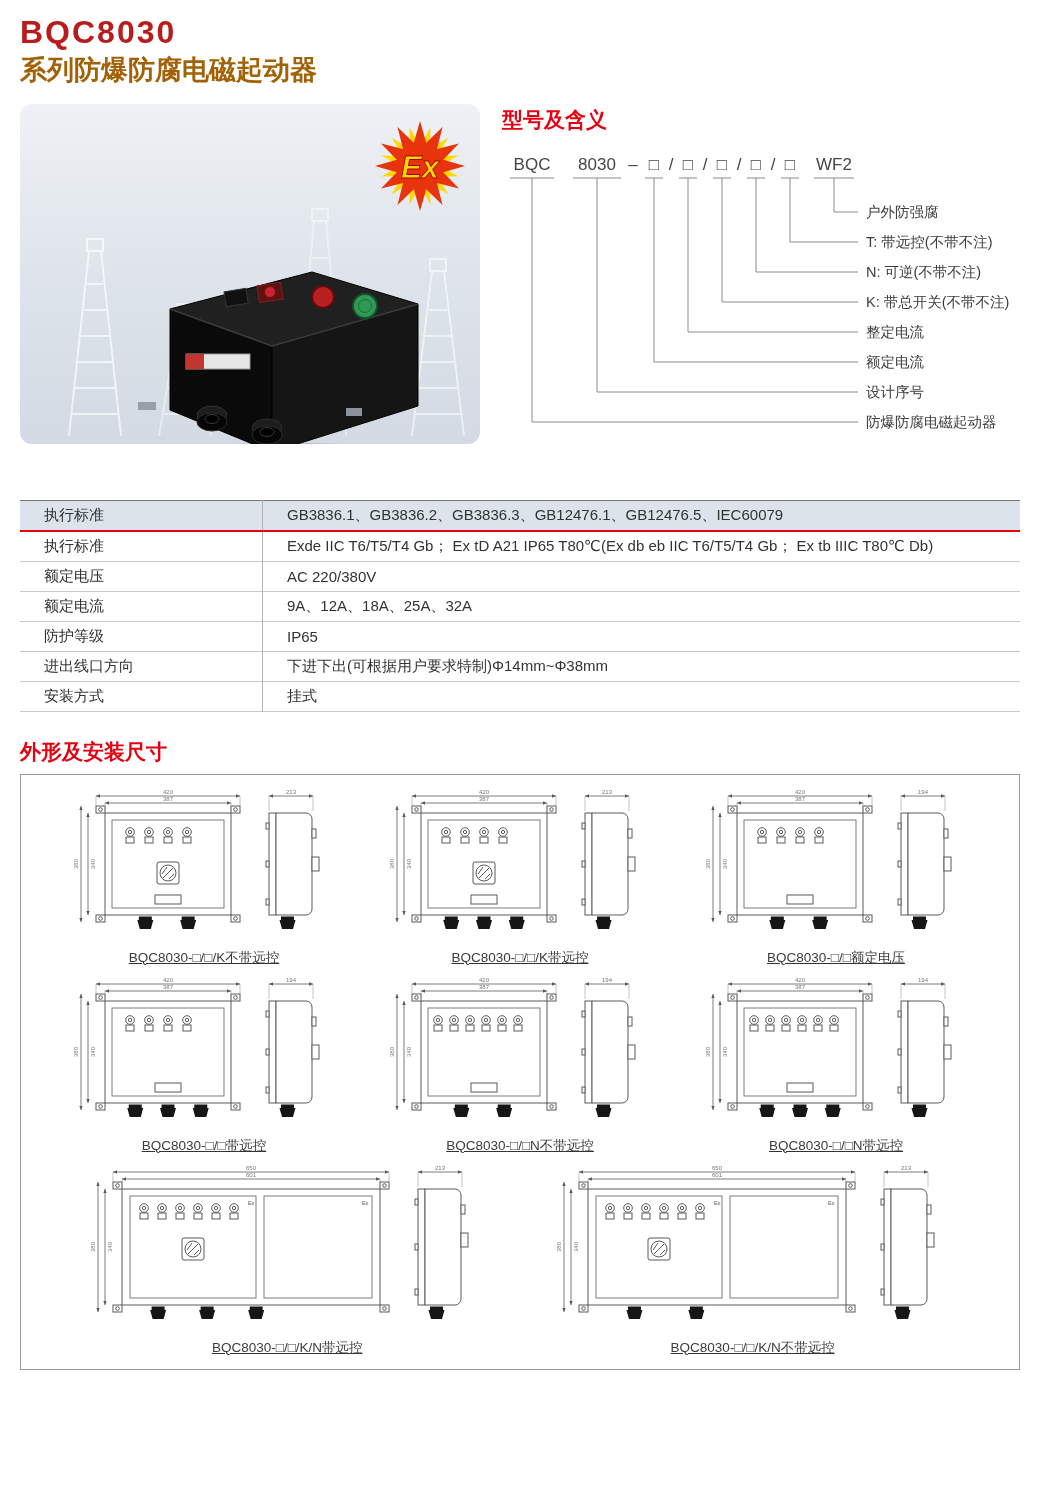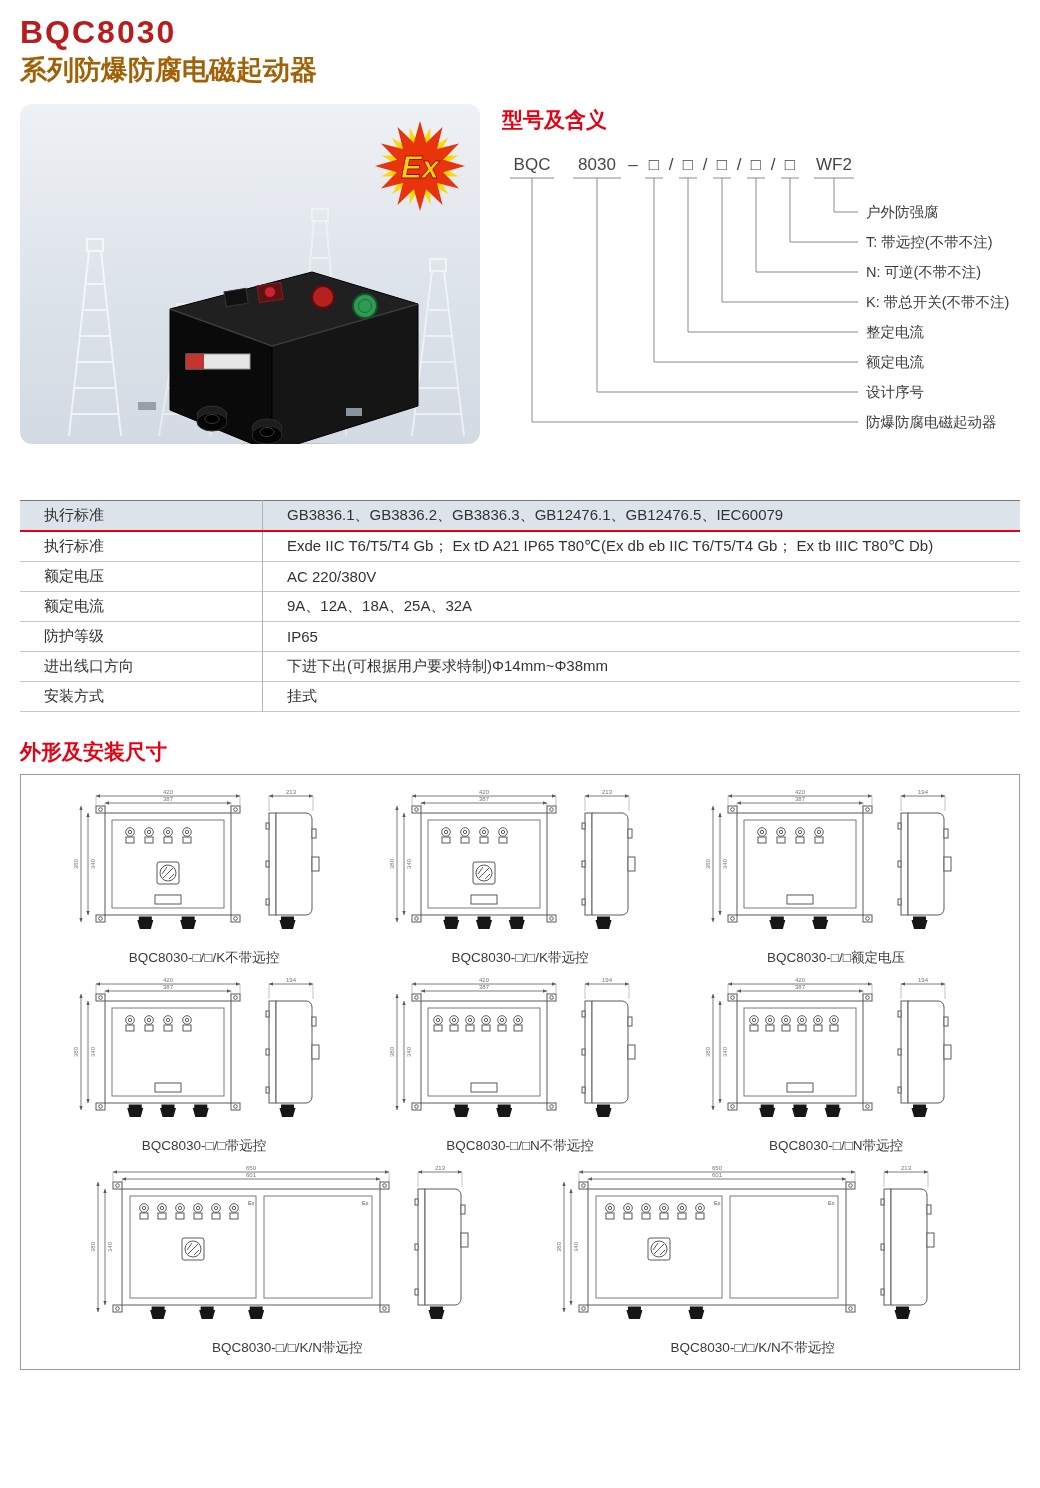--- a/index.html
+++ b/index.html
@@ -19,7 +19,7 @@
   .specs tr{border-bottom:1px solid #c8c8c8;}
   .specs tr.head{background:#dce3ea;border-bottom:2.5px solid #e60012;}
   .dims{margin-top:26px;}
-  .dims-box{border:1px solid #9b9b9b;padding:12px 2px 4px;}
+  .dims-box{border:1px solid #9b9b9b;padding:12px 2px 4px;text-decoration:underline;}
   .drow{display:flex;justify-content:space-evenly;align-items:flex-end;margin-bottom:4px;}
   .dcell{text-align:center;}
   .dcell .cap{font-size:13.5px;color:#3c3c3c;margin-top:-2px;padding-bottom:4px;}

